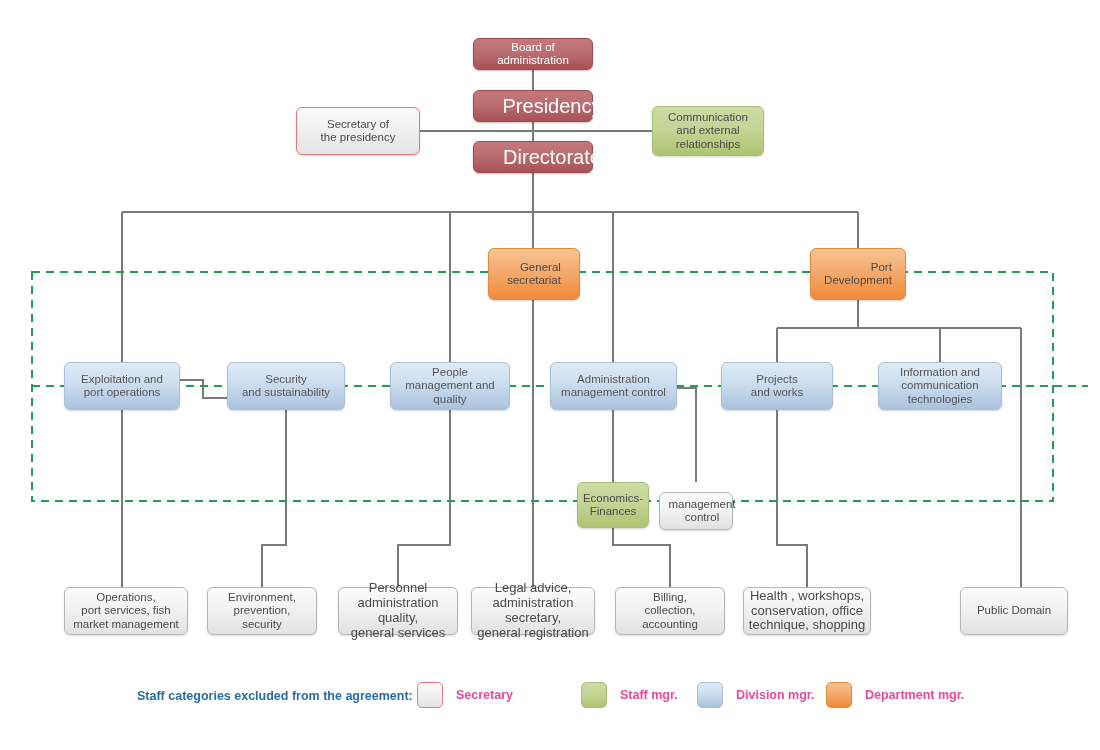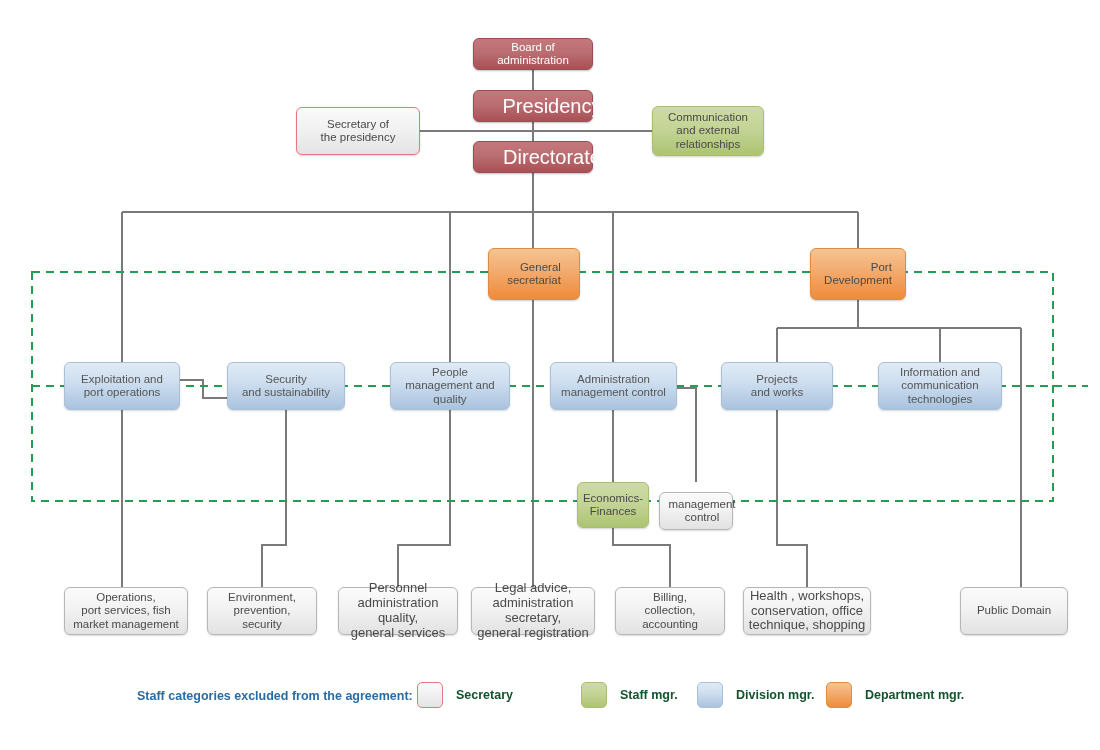--- a/index.html
+++ b/index.html
@@ -94,7 +94,7 @@
   .sw-unit{background:linear-gradient(to bottom,#cddba4 0%,#c4d496 45%,#adc472 100%);border:1px solid #a9bd74;}
   .sw-div{background:linear-gradient(to bottom,#dfeaf5 0%,#cfdff0 40%,#a9c3de 100%);border:1px solid #a9c0d8;}
   .sw-dep{background:linear-gradient(to bottom,#f6c491 0%,#f3ad72 40%,#ef8b3a 100%);border:1px solid #e08c40;}
-  .legend-label{color:#14532d;font-size:12.5px;font-weight:bold;white-space:nowrap;}
+  .legend-label{color:#ec4899;font-size:12.5px;font-weight:bold;white-space:nowrap;}
 </style>
 </head>
 <body>

